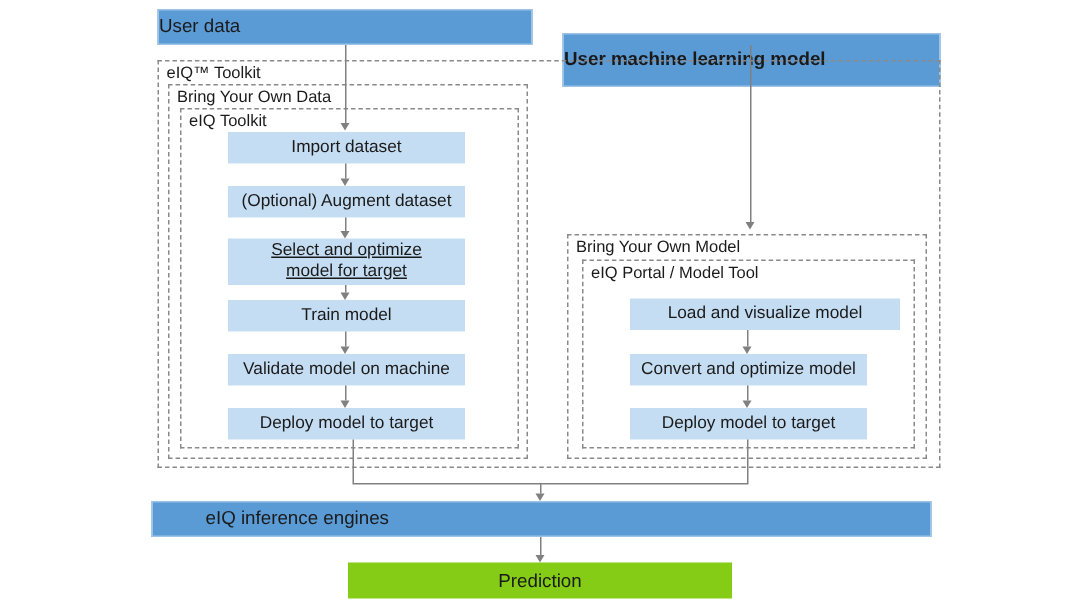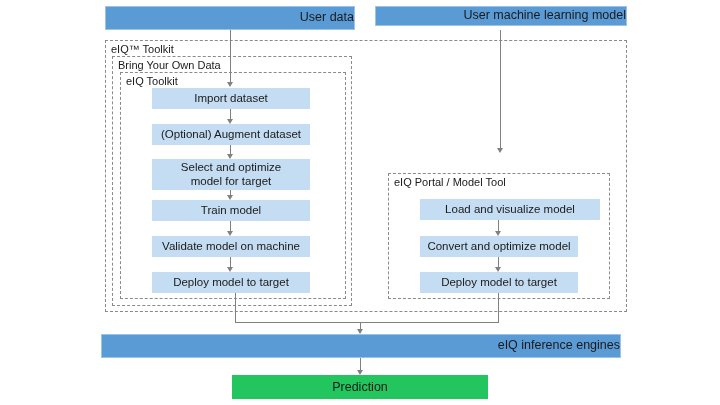--- a/index.html
+++ b/index.html
@@ -25,7 +25,7 @@
     box-sizing: border-box;
     display: flex;
     align-items: center;
-    justify-content: flex-end;
+    justify-content: flex-start;
     color: #1a1a1a;
     font-size: 12.5px;
     line-height: 1.1;

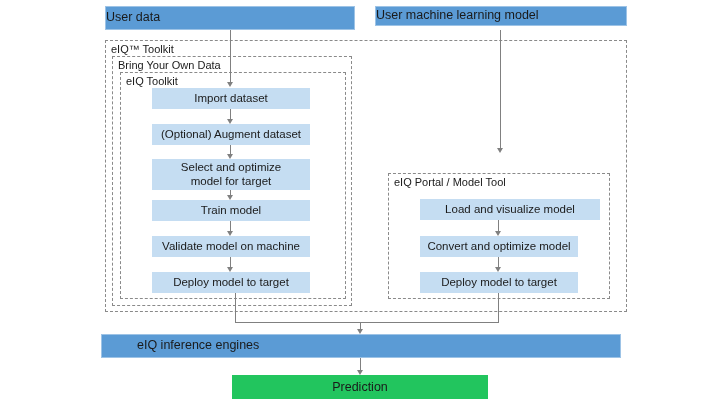--- a/index.html
+++ b/index.html
@@ -109,7 +109,7 @@
     <span>User data</span>
   </div>
 
-  <div class="bar" style="left:375px; top:6px; width:252px; height:20px;">
+  <div class="bar" style="left:375px; top:22px; width:252px; height:36px;font-weight:bold;">
     <span>User machine learning model</span>
   </div>
 

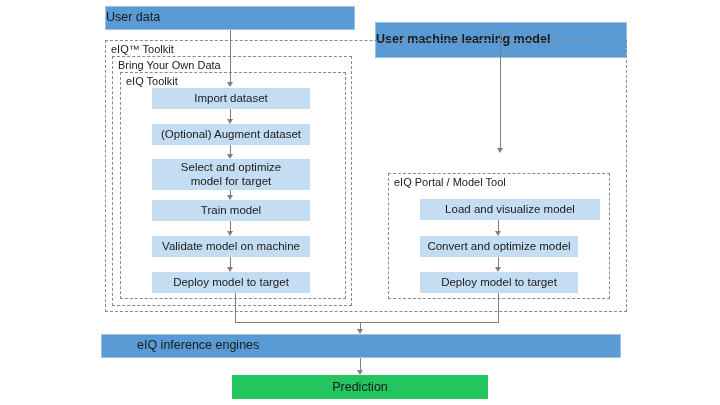--- a/index.html
+++ b/index.html
@@ -139,7 +139,7 @@
   </div>
 
   <div class="proc" style="left:152px; top:159px; width:158px; height:31px; white-space:pre-line;">
-    <span style="white-space:pre-line;">Select and optimize
+    <span style="white-space:pre-line;text-decoration:underline;">Select and optimize
 model for target</span>
   </div>
 

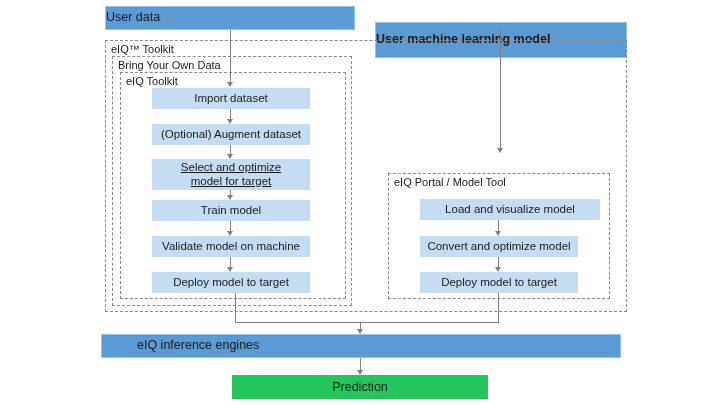--- a/index.html
+++ b/index.html
@@ -125,6 +125,9 @@
     <span class="group-label">eIQ Toolkit</span>
   </div>
 
+  <div class="group" style="left:378px; top:156px; width:240px; height:150px;">
+    <span class="group-label">Bring Your Own Model</span>
+  </div>
 
   <div class="group" style="left:388px; top:173px; width:222px; height:126px;">
     <span class="group-label">eIQ Portal / Model Tool</span>

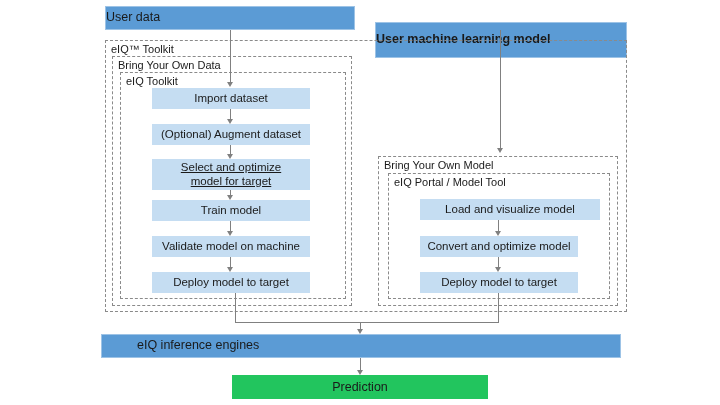--- a/index.html
+++ b/index.html
@@ -50,7 +50,7 @@
   
   .gray-box {
     position: absolute;
-    background: #22c55e;
+    background: #84cc16;
     box-sizing: border-box;
     display: flex;
     align-items: center;

